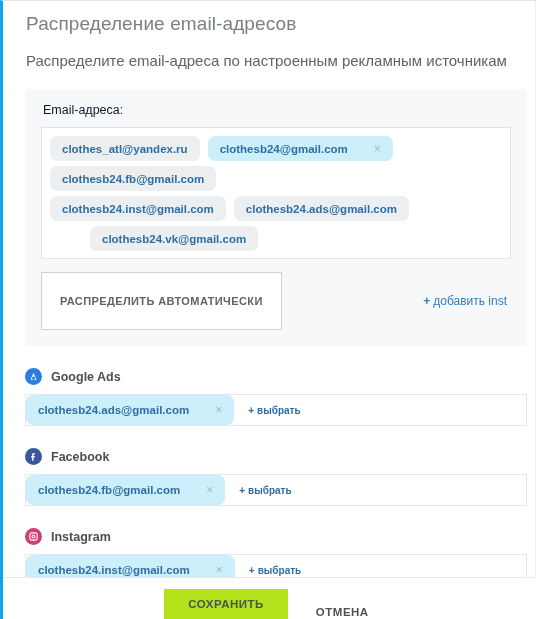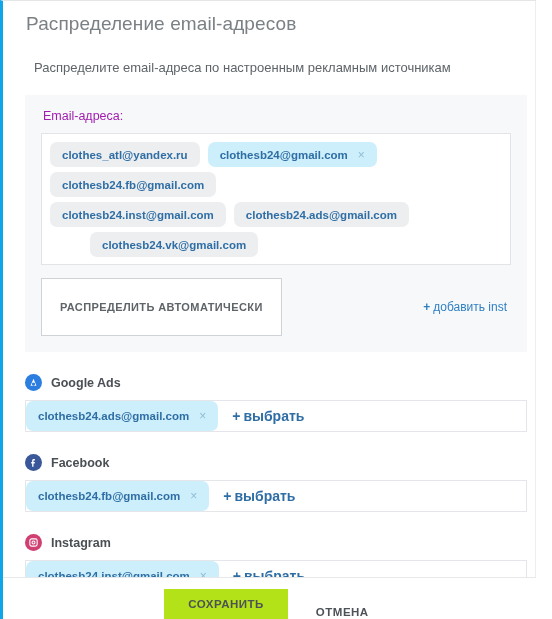--- a/index.html
+++ b/index.html
@@ -46,9 +46,9 @@
     letter-spacing: 0.1px;
   }
   .page-subtitle {
-    font-size: 13px;
+    font-size: 15px;
     color: #5e6468;
-    margin: 8px;
+    margin: 0;
     padding: 17px 16px 0 23px;
   }
   

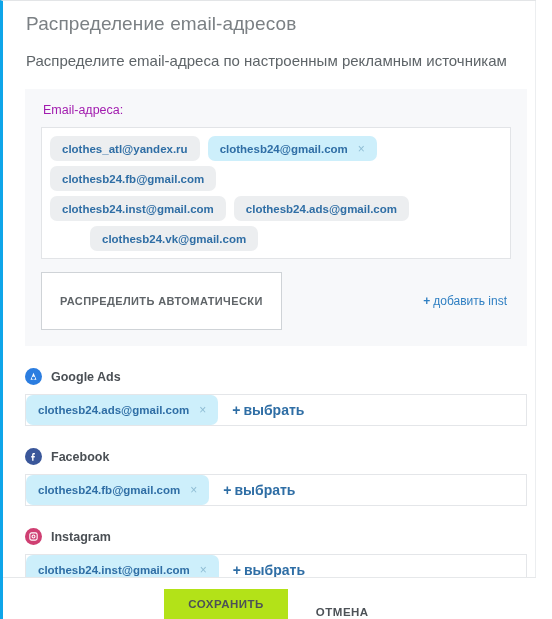--- a/index.html
+++ b/index.html
@@ -61,7 +61,7 @@
   }
   .panel-label {
     font-size: 12.5px;
-    color: #a21caf;
+    color: #0f172a;
     margin: 0 0 10px 2px;
   }
   .chips-box {

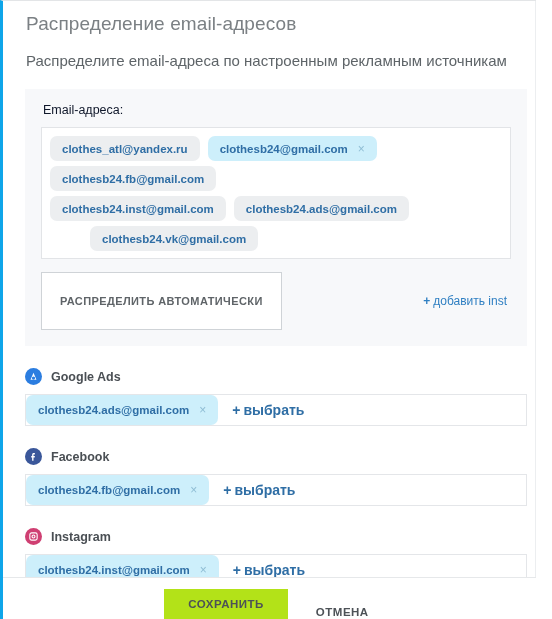--- a/index.html
+++ b/index.html
@@ -96,6 +96,7 @@
   .chip.selected {
     background: #cdeffb;
     color: #2f6ea5;
+    gap: 16px;
   }
   .chip .x {
     margin-left: 10px;

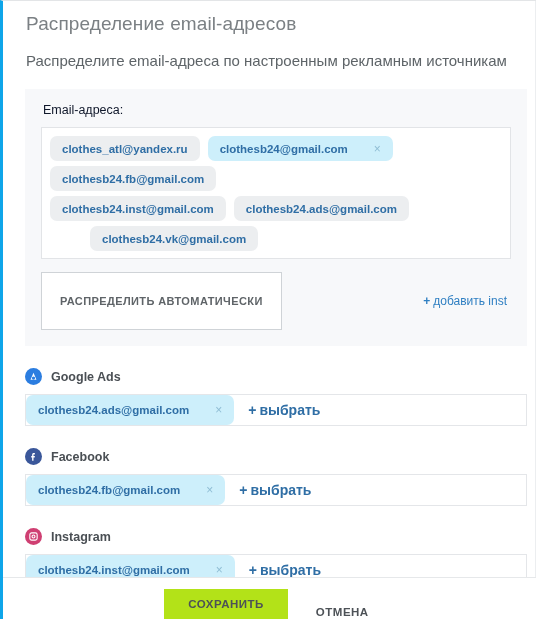--- a/index.html
+++ b/index.html
@@ -171,7 +171,7 @@
   }
   .source-box .chip { margin-right: 0; height: 30px; }
   .pick-link {
-    font-size: 14px;
+    font-size: 10px;
     color: #2f6ea5;
     font-weight: bold;
     margin-left: 14px;

